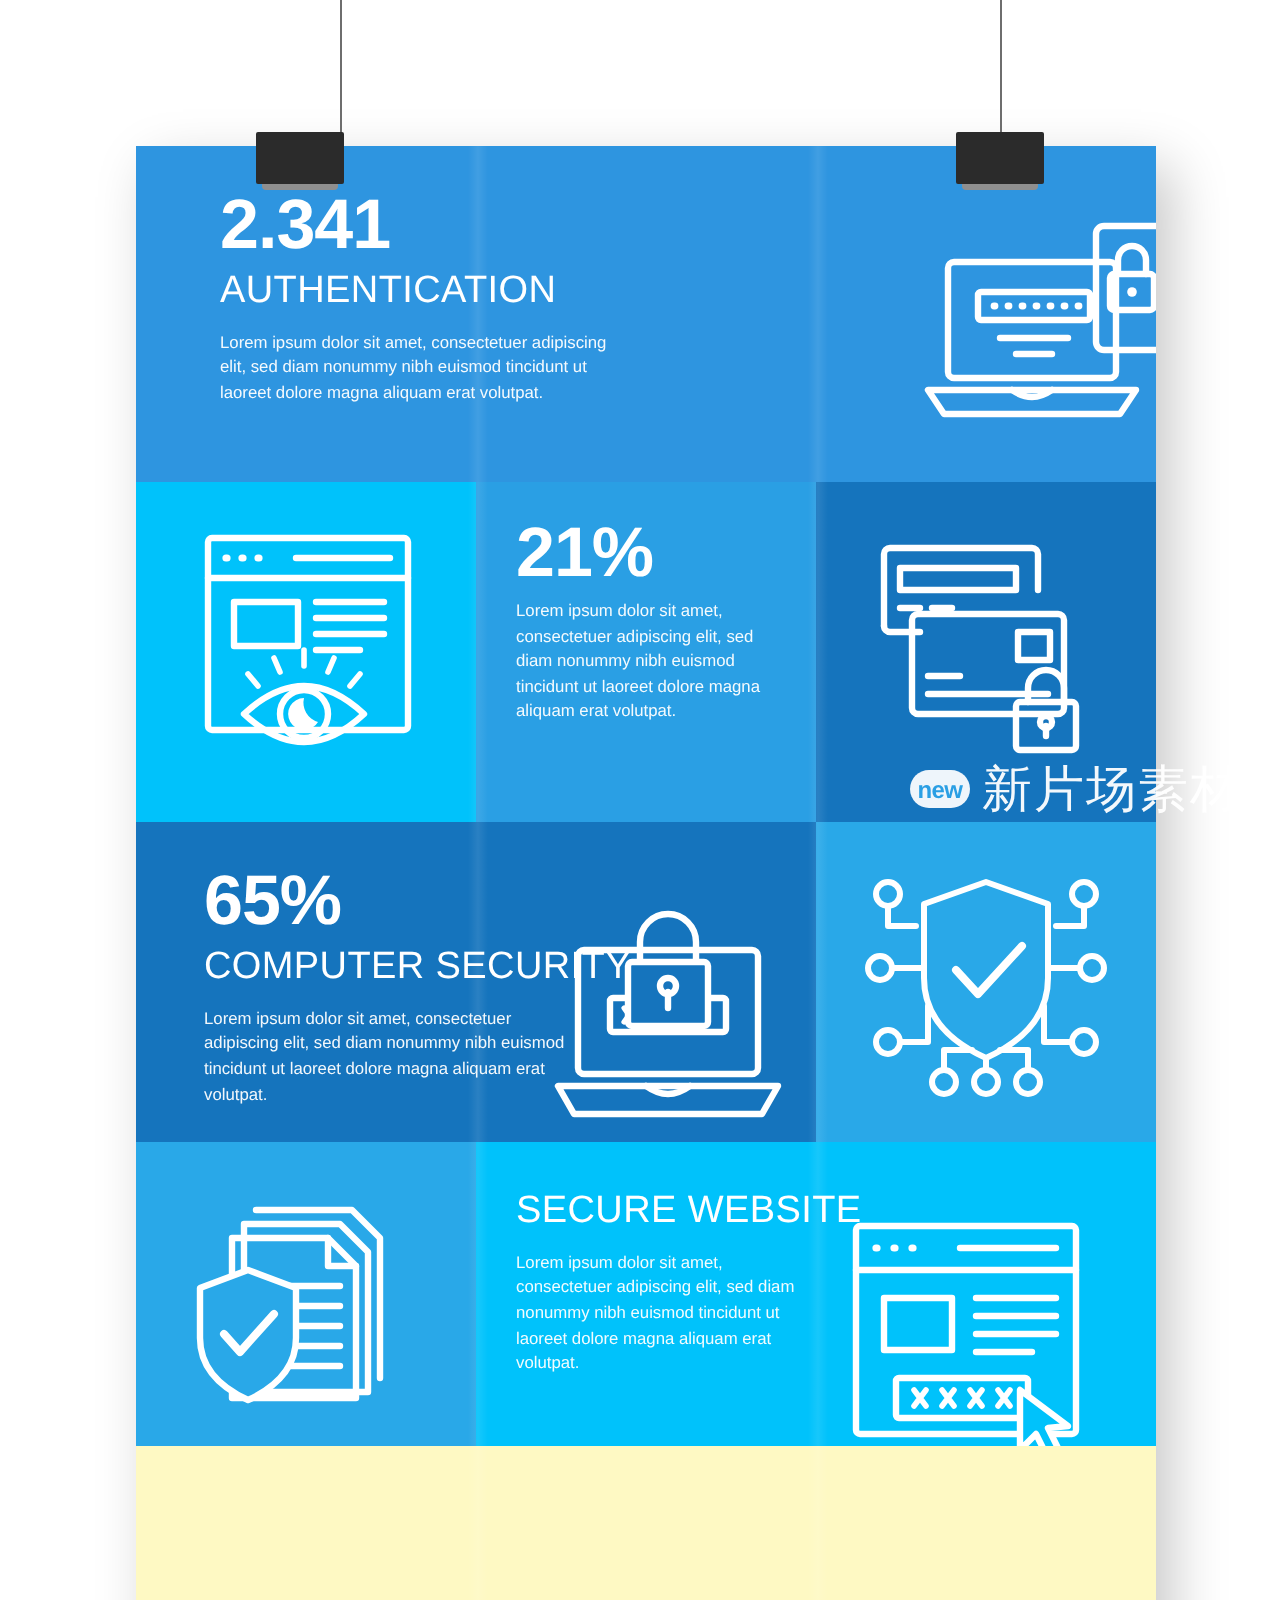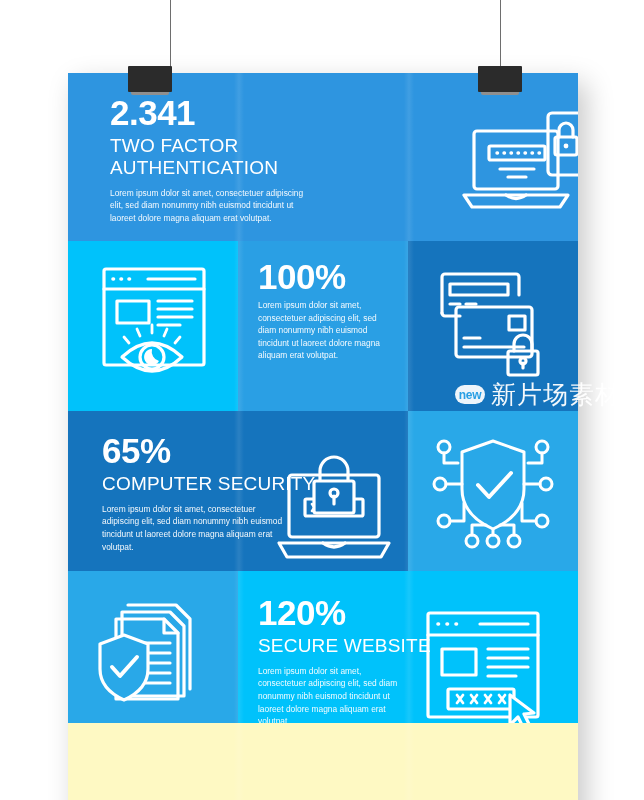--- a/index.html
+++ b/index.html
@@ -171,7 +171,6 @@
       <div class="txt t1">
         <div class="big">2.341</div>
         <div class="headline">
-          <div>TWO FACTOR</div>
           <div>AUTHENTICATION</div>
         </div>
         <div class="body">Lorem ipsum dolor sit amet, consectetuer adipiscing elit, sed diam nonummy nibh euismod tincidunt ut laoreet dolore magna aliquam erat volutpat.</div>

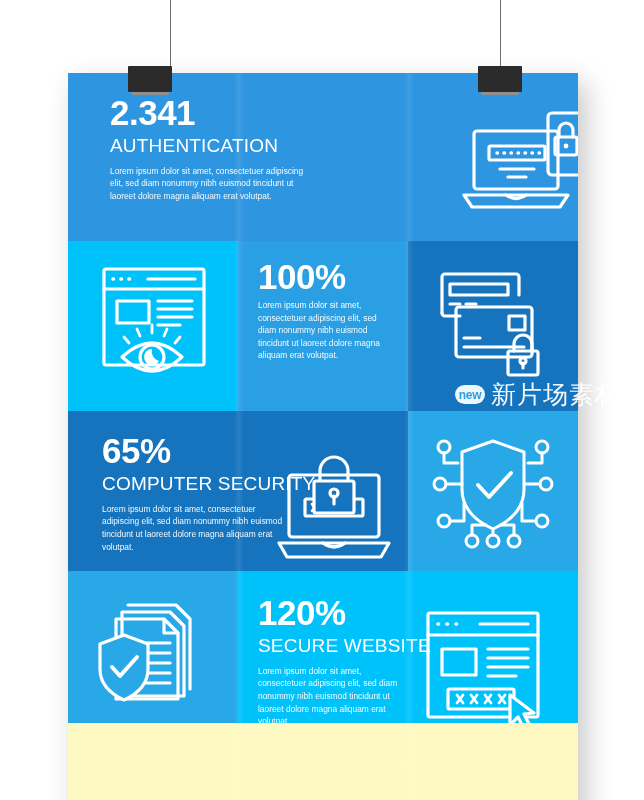--- a/index.html
+++ b/index.html
@@ -244,7 +244,7 @@
 
     <div class="panel c-mid" style="width:170px">
       <div class="txt t2">
-        <div class="big">100%</div>
+        <div class="big">21%</div>
         <div class="body" style="max-width:134px">Lorem ipsum dolor sit amet, consectetuer adipiscing elit, sed diam nonummy nibh euismod tincidunt ut laoreet dolore magna aliquam erat volutpat.</div>
       </div>
     </div>

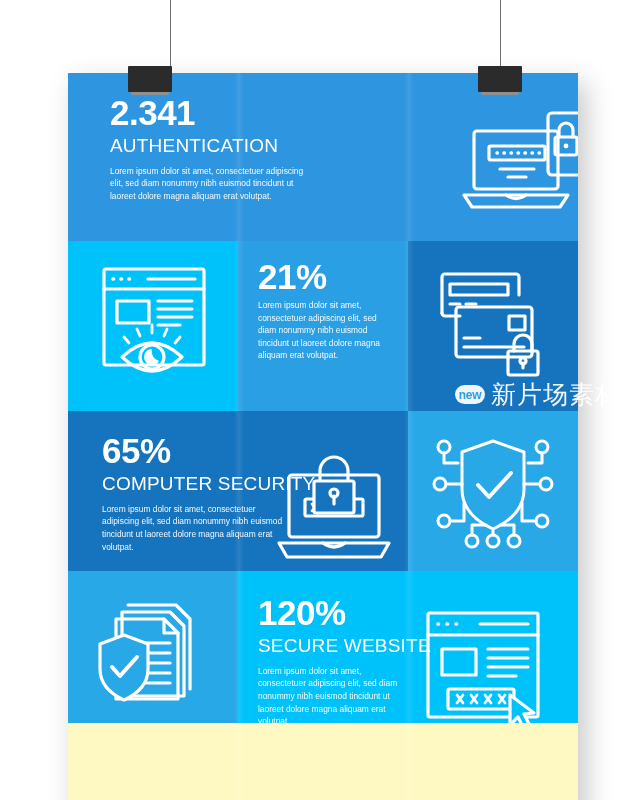--- a/index.html
+++ b/index.html
@@ -368,7 +368,6 @@
 
     <div class="panel c-cyan" style="width:340px">
       <div class="txt t4">
-        <div class="big">120%</div>
         <div class="headline">
           <div>SECURE WEBSITE</div>
         </div>

